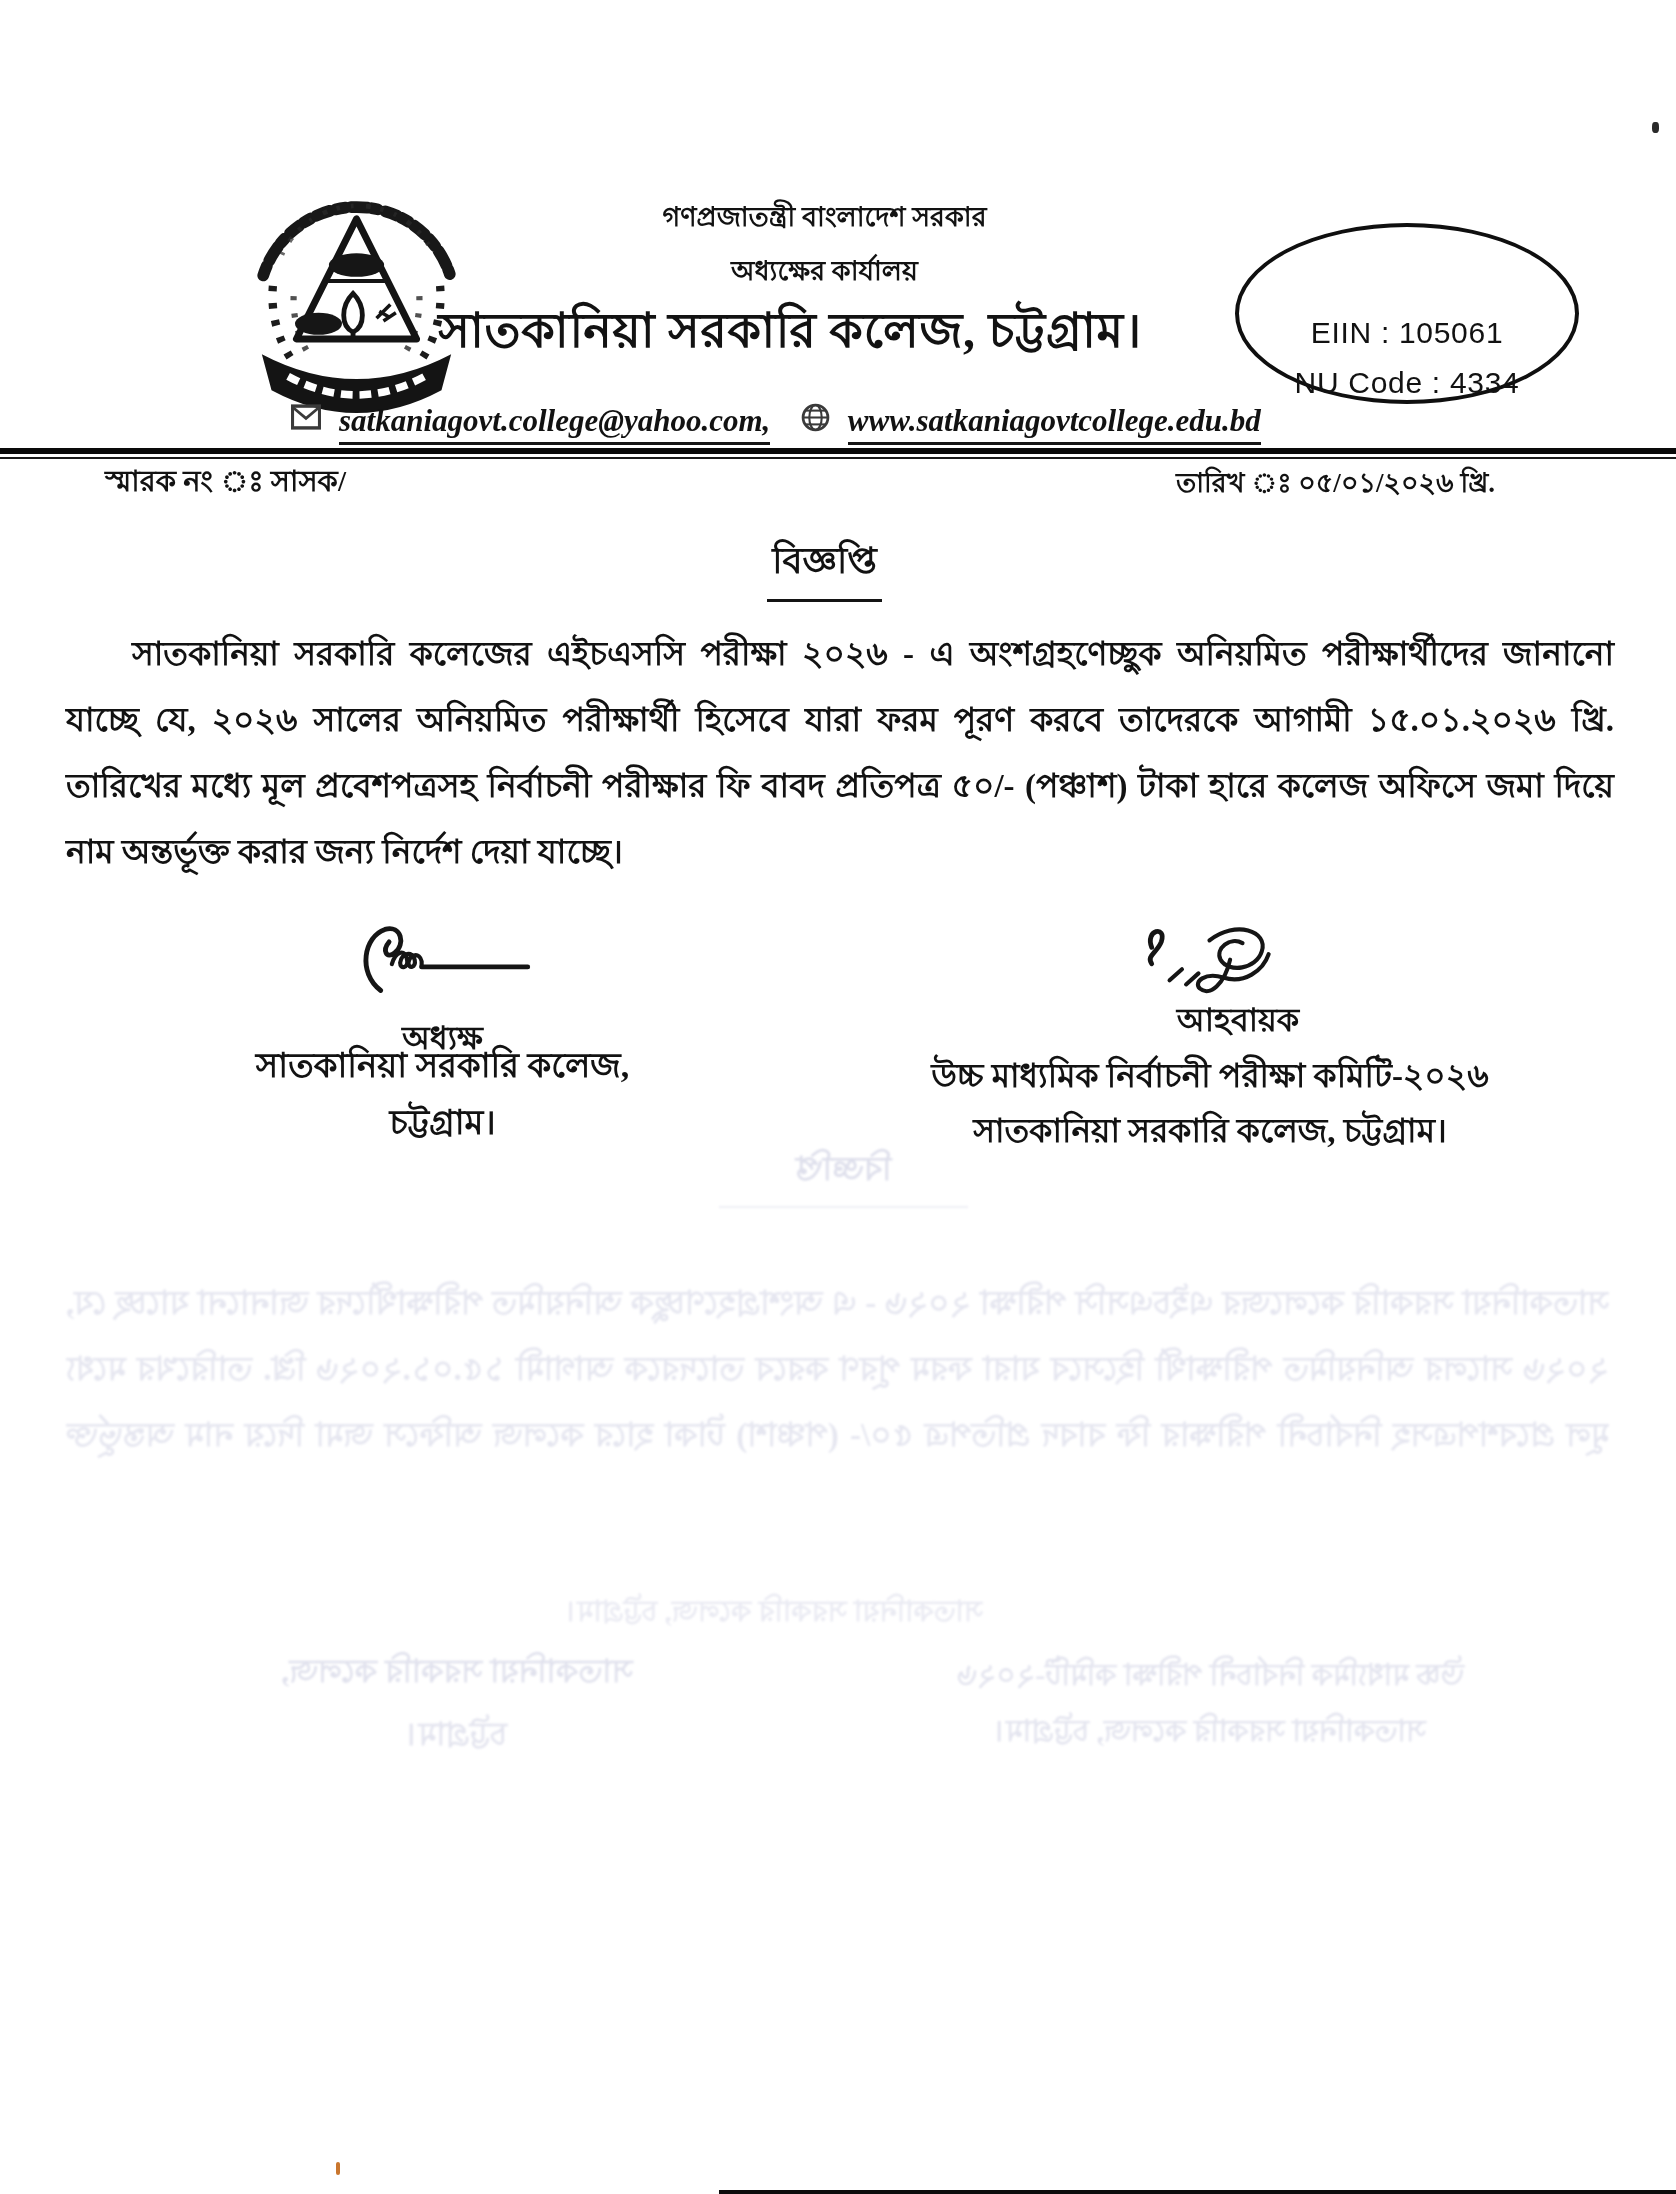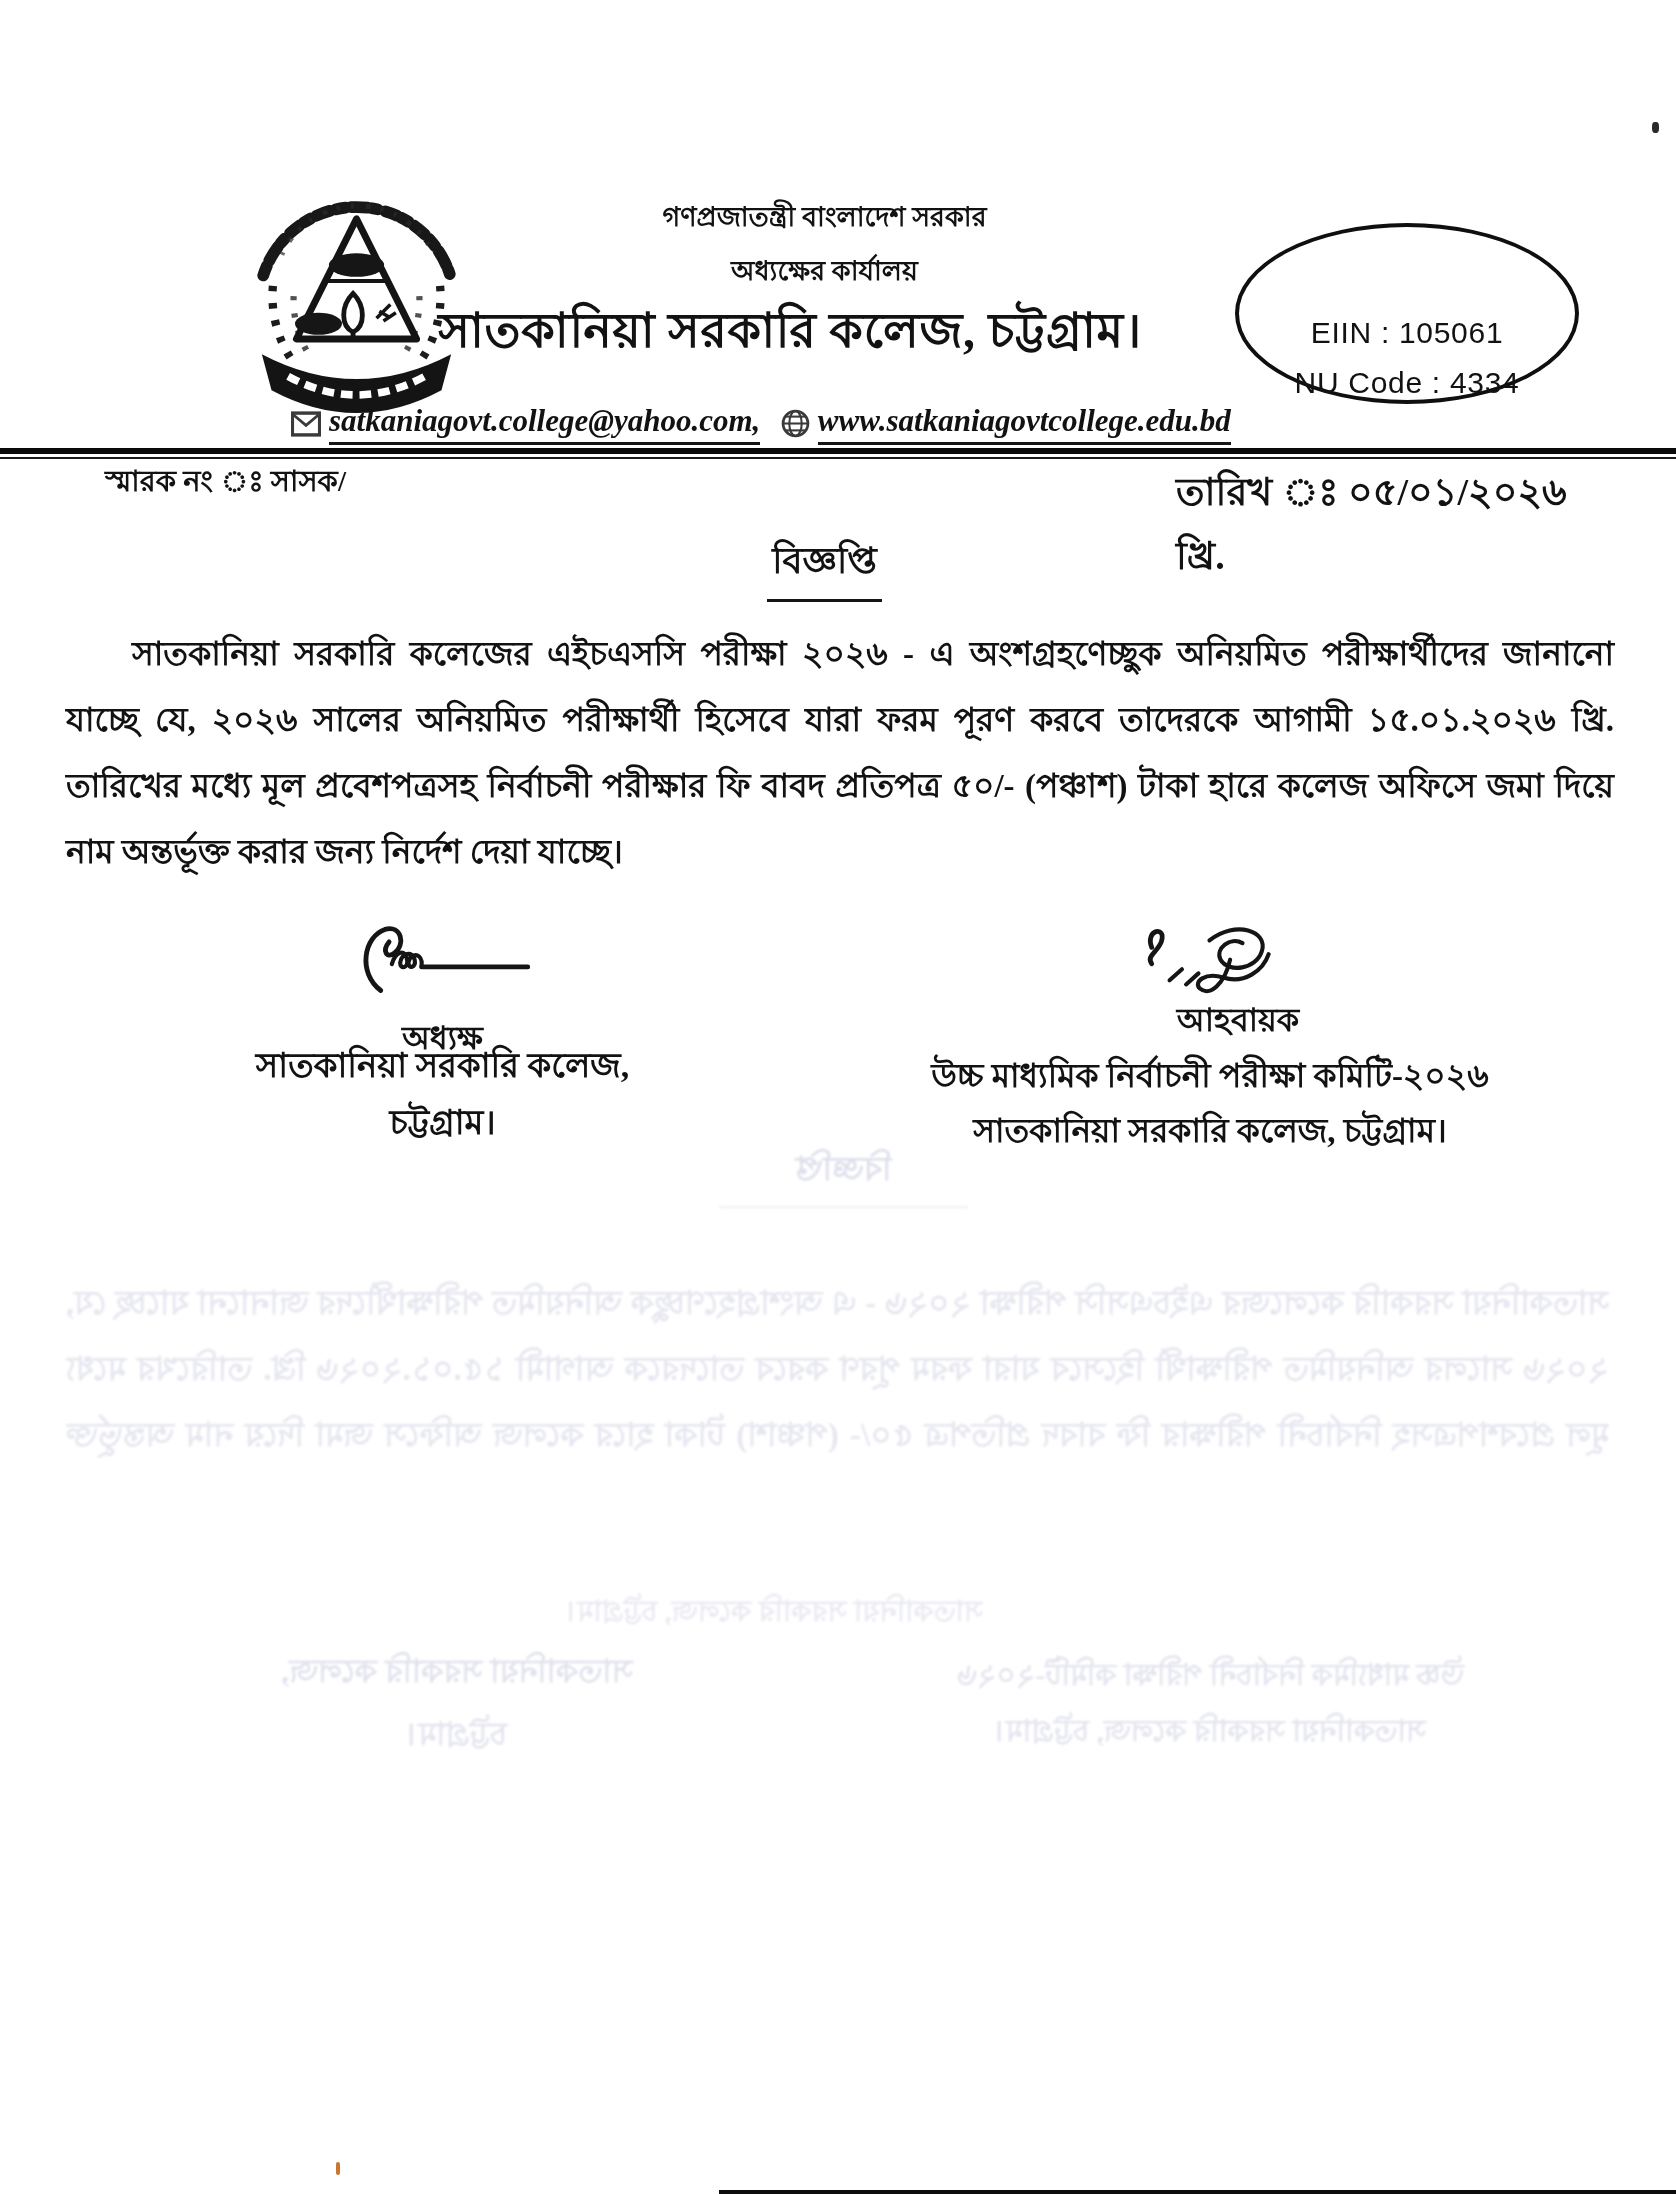--- a/index.html
+++ b/index.html
@@ -19,7 +19,7 @@
   .office-line{left:0;right:42px;top:250px;font-size:27px;font-weight:700;}
   .college-name{left:0;right:111px;top:294px;font-size:48px;font-weight:800;letter-spacing:0.7px;}
   .phone-line{left:0;right:111px;top:369px;font-size:29px;font-weight:700;}
-  .contact-row{left:291px;top:403px;display:flex;align-items:center;gap:8px;font-style:italic;font-weight:700;font-size:31px;}
+  .contact-row{left:291px;top:403px;display:flex;align-items:flex-start;gap:18px;font-style:italic;font-weight:700;font-size:31px;}
   .contact-row .link{border-bottom:3.5px solid #161616;padding-bottom:2.8px;}
   .rule-a{left:0;top:448px;width:1677px;height:5.5px;background:#0a0a0a;}
   .rule-b{left:0;top:457px;width:1677px;height:2.1px;background:#1a1a1a;}

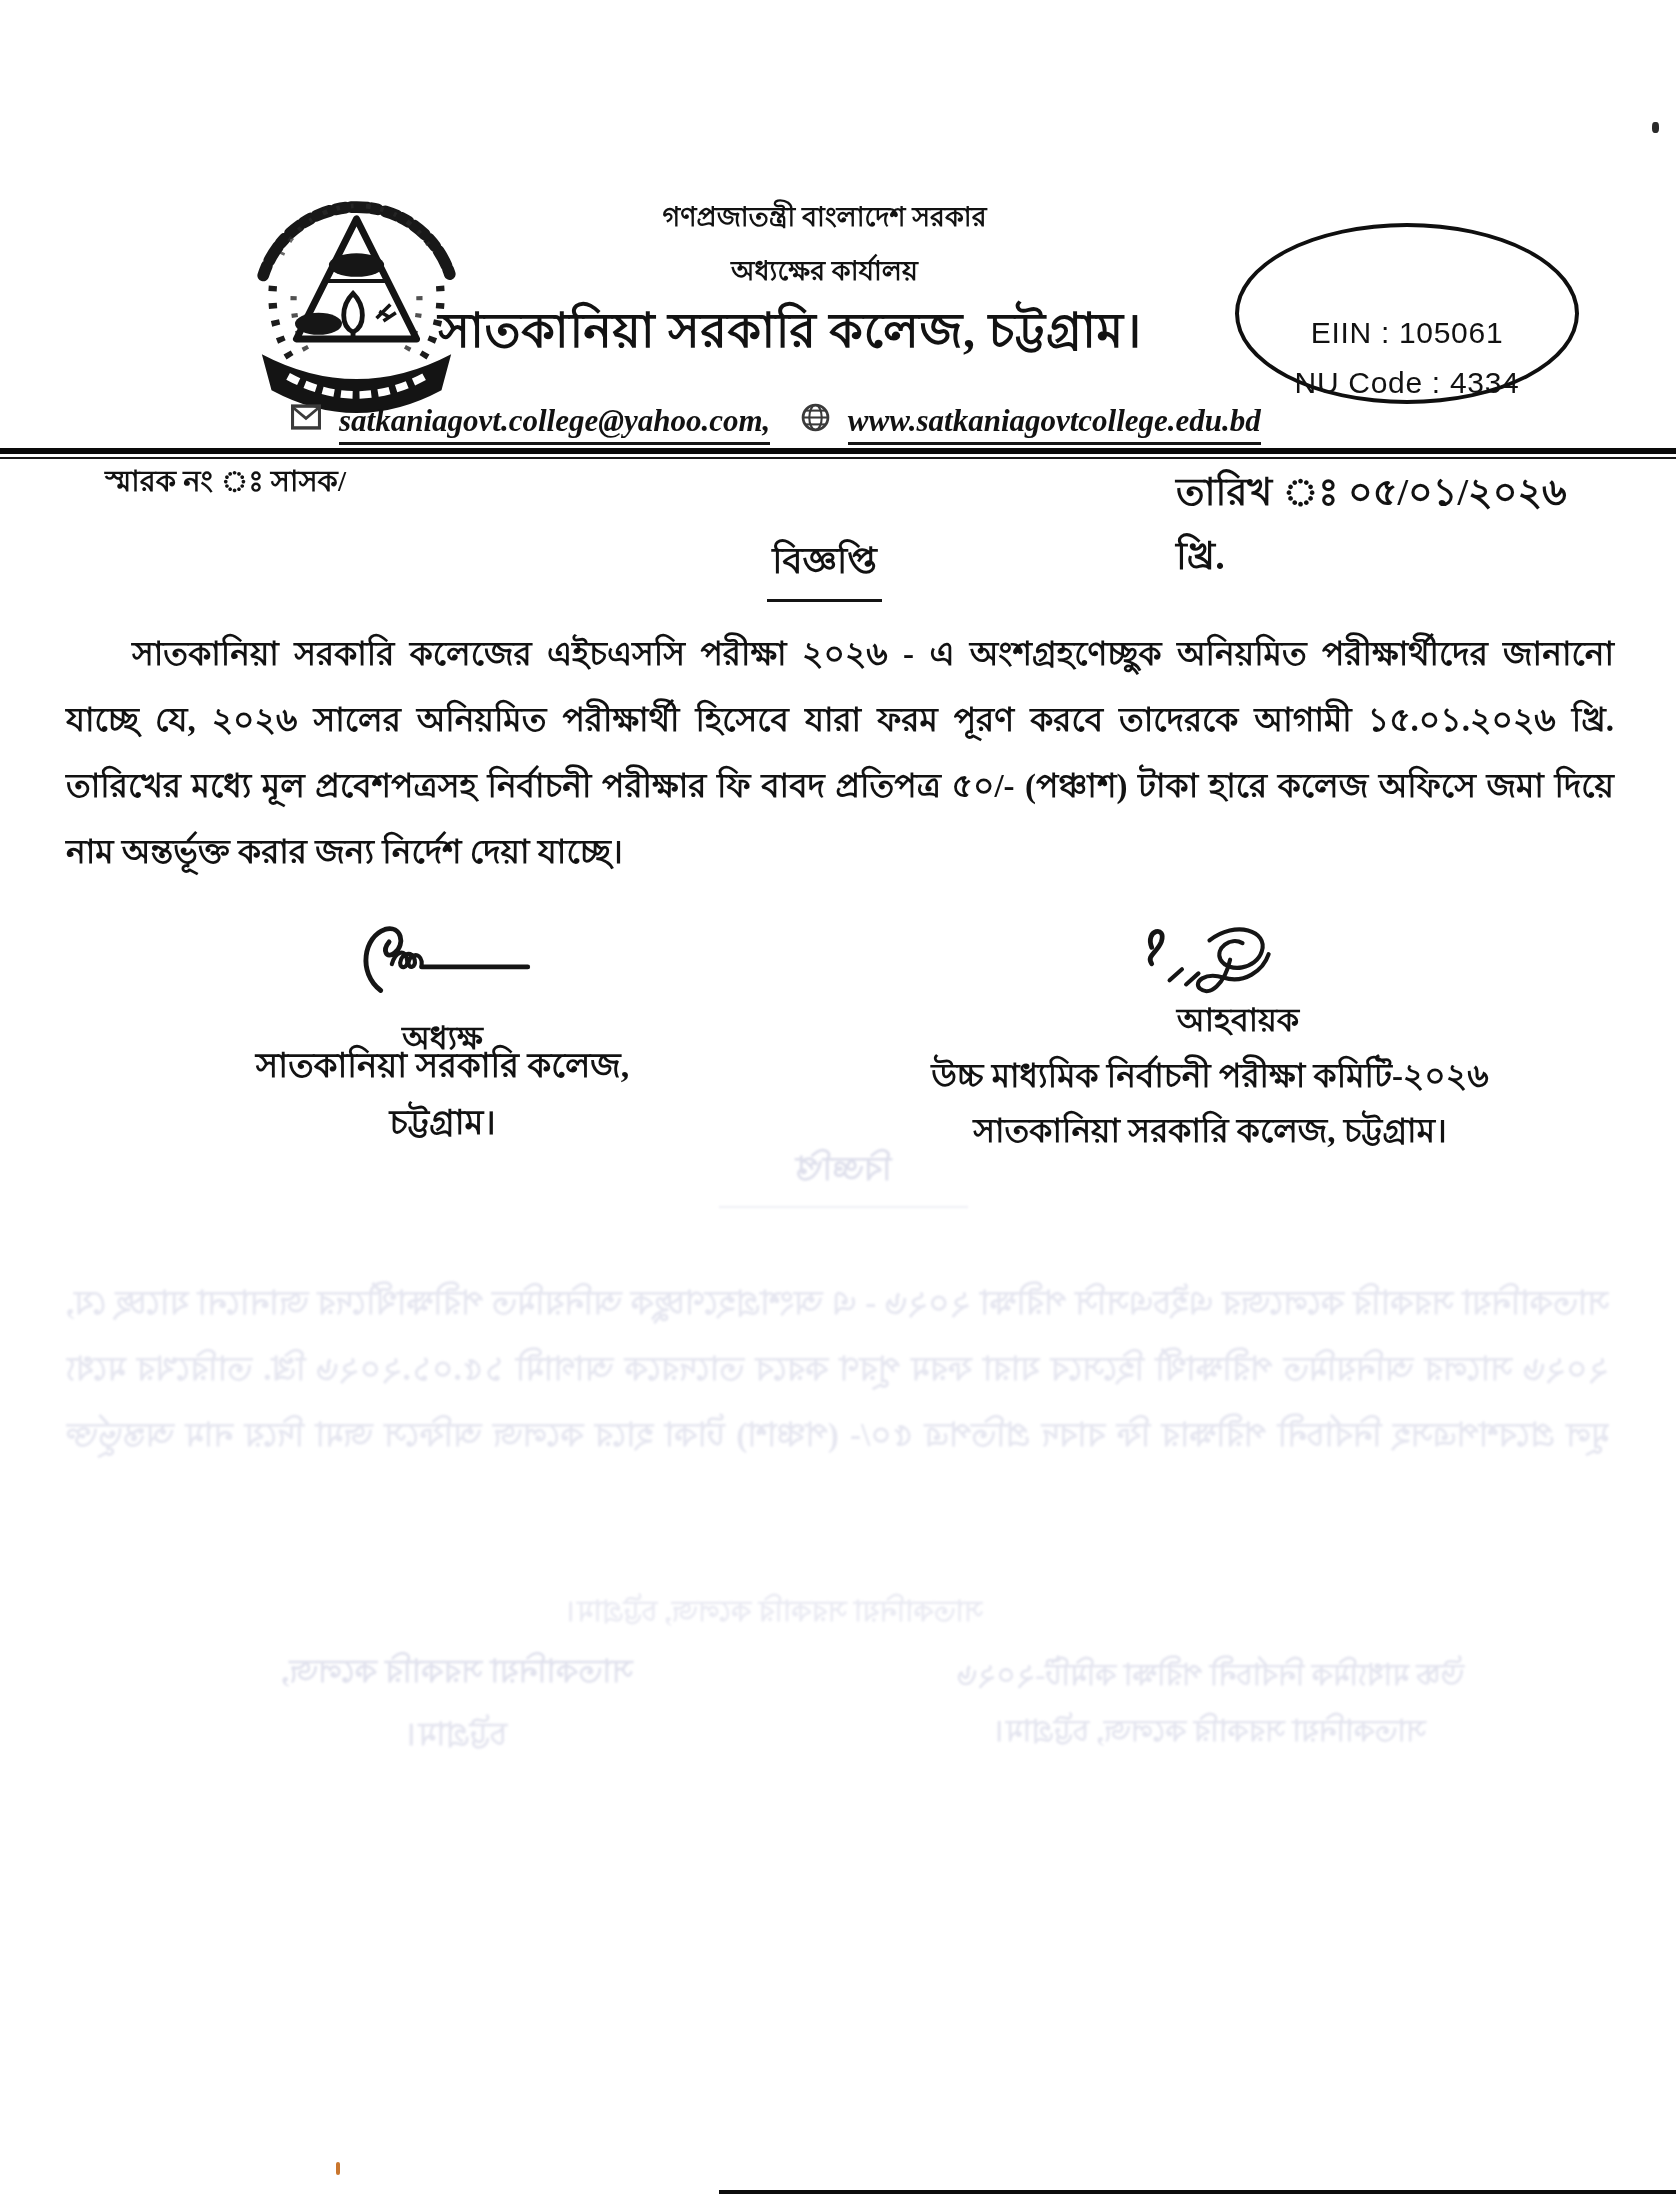--- a/index.html
+++ b/index.html
@@ -33,7 +33,7 @@
   }
   
   .memo-no{left:73px;top:458px;font-size:29px;font-weight:700;margin-left:32px;}
-  .date-line{left:1176px;top:462px;width:415px;font-size:38px;font-weight:700;}
+  .date-line{left:1176px;top:462px;width:415px;font-size:27px;font-weight:700;}
   
   .notice-title-wrap{left:0;right:42px;top:533px;}
   .notice-title{display:inline-block;font-size:36px;font-weight:800;border-bottom:3.5px solid #141414;padding:0 5.5px 5.5px 5.5px;}

